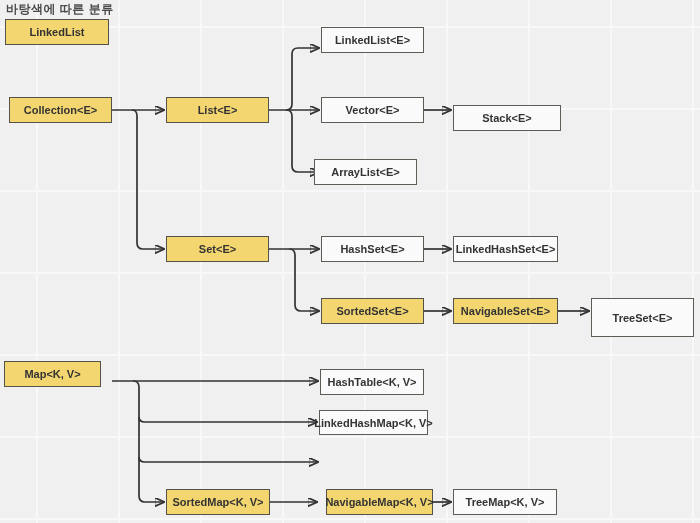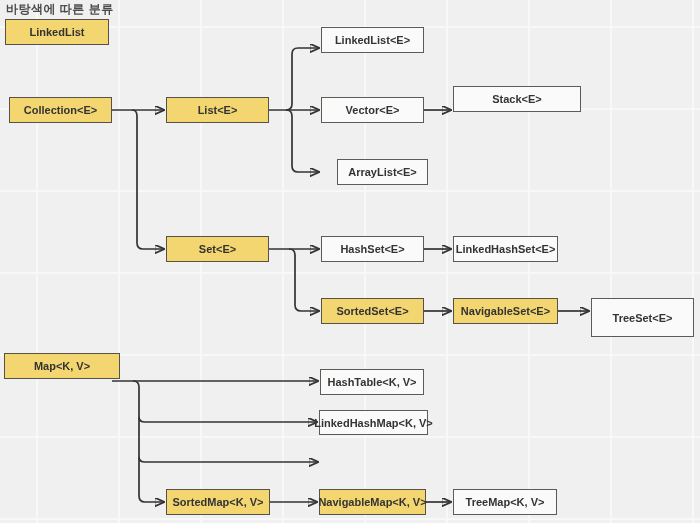--- a/index.html
+++ b/index.html
@@ -71,7 +71,7 @@
   <div class="node interface" style="left:166px;top:97px;width:103px;height:26px">List&lt;E&gt;</div>
   <div class="node" style="left:321px;top:27px;width:103px;height:26px">LinkedList&lt;E&gt;</div>
   <div class="node" style="left:321px;top:97px;width:103px;height:26px">Vector&lt;E&gt;</div>
-  <div class="node" style="left:453px;top:86px;width:128px;height:26px">Stack&lt;E&gt;</div>
+  <div class="node" style="left:453px;top:105px;width:108px;height:26px">Stack&lt;E&gt;</div>
   <div class="node" style="left:337px;top:159px;width:91px;height:26px">ArrayList&lt;E&gt;</div>
 
   <div class="node interface" style="left:166px;top:236px;width:103px;height:26px">Set&lt;E&gt;</div>

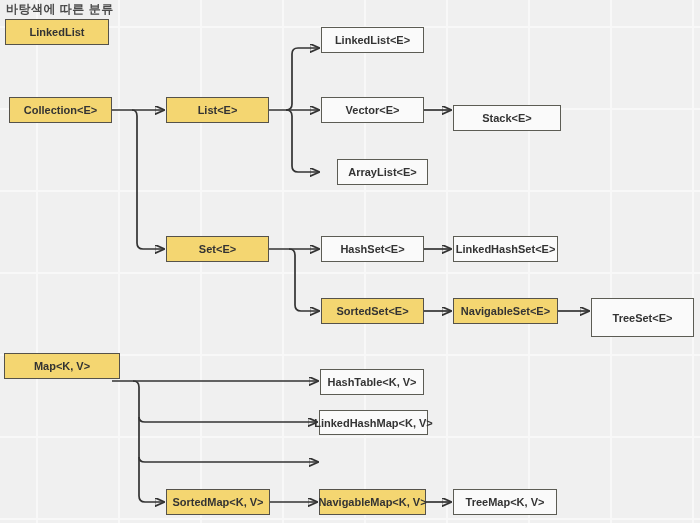--- a/index.html
+++ b/index.html
@@ -72,7 +72,7 @@
   <div class="node" style="left:321px;top:27px;width:103px;height:26px">LinkedList&lt;E&gt;</div>
   <div class="node" style="left:321px;top:97px;width:103px;height:26px">Vector&lt;E&gt;</div>
   <div class="node" style="left:453px;top:105px;width:108px;height:26px">Stack&lt;E&gt;</div>
-  <div class="node" style="left:337px;top:159px;width:91px;height:26px">ArrayList&lt;E&gt;</div>
+  <div class="node" style="left:314px;top:159px;width:103px;height:26px">ArrayList&lt;E&gt;</div>
 
   <div class="node interface" style="left:166px;top:236px;width:103px;height:26px">Set&lt;E&gt;</div>
   <div class="node" style="left:321px;top:236px;width:103px;height:26px">HashSet&lt;E&gt;</div>

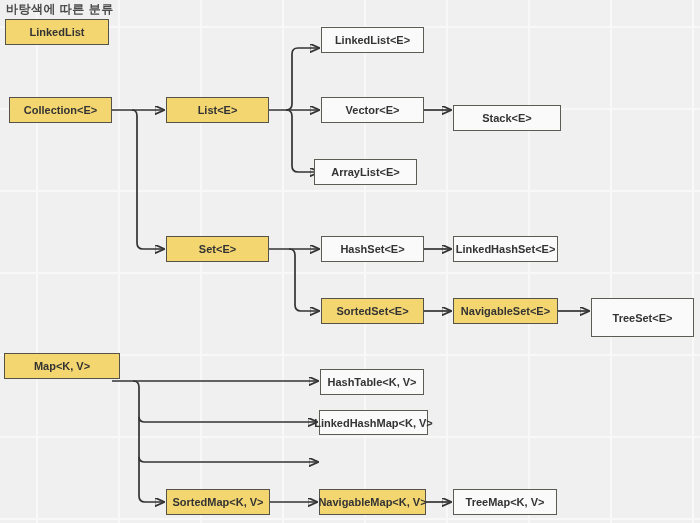--- a/index.html
+++ b/index.html
@@ -81,7 +81,7 @@
   <div class="node interface" style="left:453px;top:298px;width:105px;height:26px">NavigableSet&lt;E&gt;</div>
   <div class="node" style="left:591px;top:298px;width:103px;height:39px">TreeSet&lt;E&gt;</div>
 
-  <div class="node interface" style="left:4px;top:353px;width:116px;height:26px">Map&lt;K, V&gt;</div>
+  <div class="node interface" style="left:4px;top:361px;width:97px;height:26px">Map&lt;K, V&gt;</div>
   <div class="node" style="left:320px;top:369px;width:104px;height:26px">HashTable&lt;K, V&gt;</div>
   <div class="node" style="left:319px;top:410px;width:109px;height:25px">LinkedHashMap&lt;K, V&gt;</div>
   <div class="node interface" style="left:166px;top:489px;width:104px;height:26px">SortedMap&lt;K, V&gt;</div>

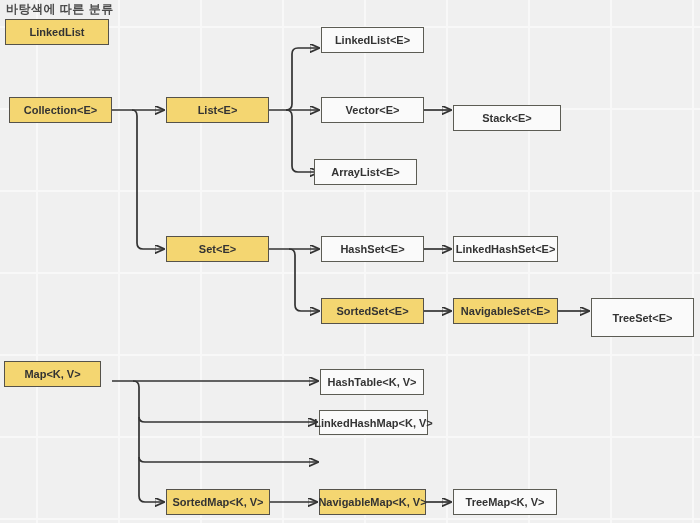--- a/index.html
+++ b/index.html
@@ -85,7 +85,7 @@
   <div class="node" style="left:320px;top:369px;width:104px;height:26px">HashTable&lt;K, V&gt;</div>
   <div class="node" style="left:319px;top:410px;width:109px;height:25px">LinkedHashMap&lt;K, V&gt;</div>
   <div class="node interface" style="left:166px;top:489px;width:104px;height:26px">SortedMap&lt;K, V&gt;</div>
-  <div class="node interface" style="left:319px;top:489px;width:107px;height:26px">NavigableMap&lt;K, V&gt;</div>
+  <div class="node interface" style="left:326px;top:489px;width:107px;height:26px">NavigableMap&lt;K, V&gt;</div>
   <div class="node" style="left:453px;top:489px;width:104px;height:26px">TreeMap&lt;K, V&gt;</div>
 
 </div>

